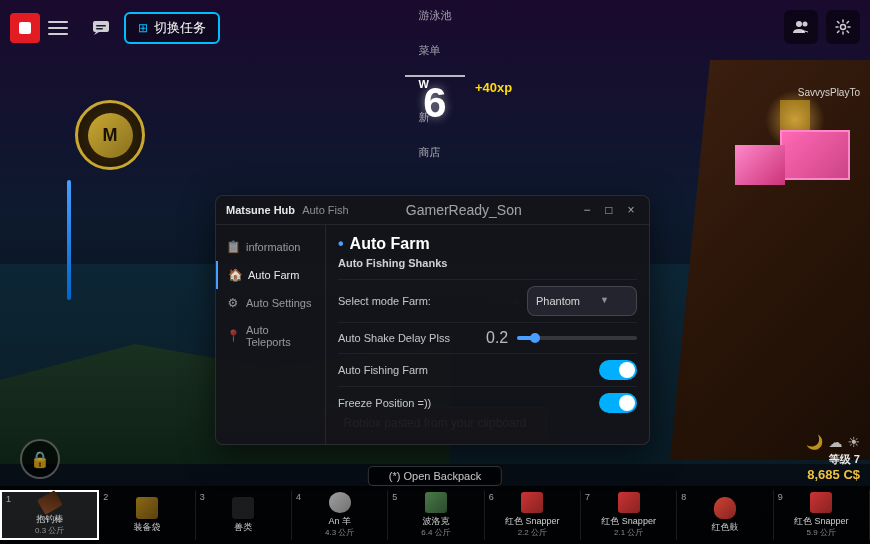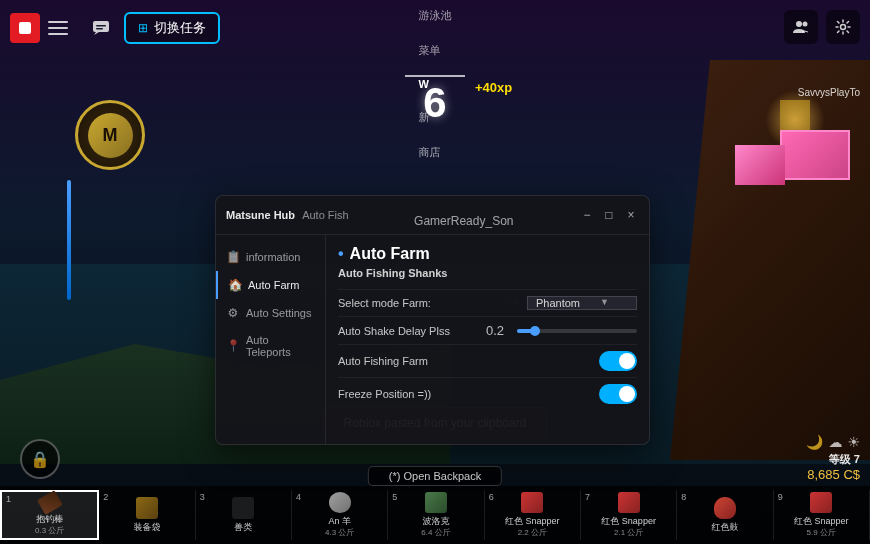--- a/index.html
+++ b/index.html
@@ -470,9 +470,8 @@
     }
 
     .window-center-title {
-      font-size: 12px;
+      font-size: 14px;
       color: rgba(255,255,255,0.6);
-      margin-top: 12px;
     }
 
     .window-controls {

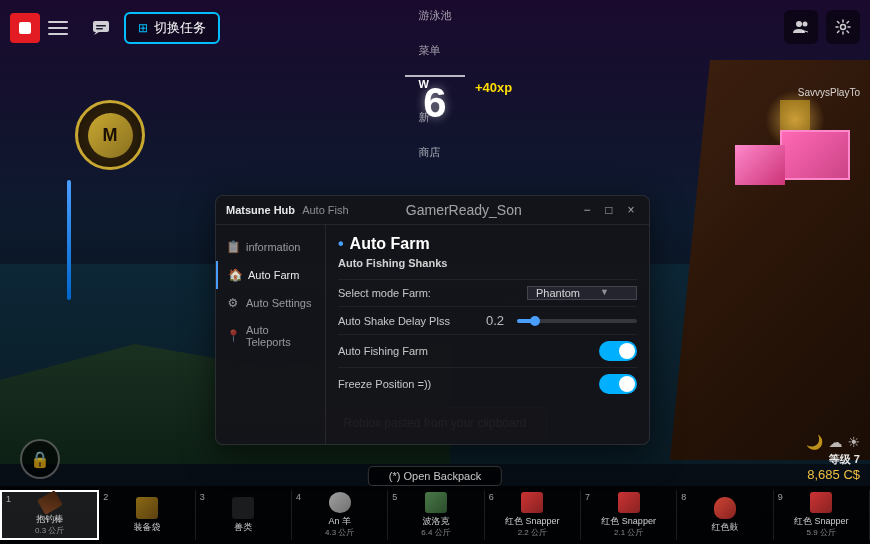--- a/index.html
+++ b/index.html
@@ -580,8 +580,8 @@
       align-items: flex-start;
       background: rgba(40,40,50,0.8);
       border: 1px solid rgba(255,255,255,0.15);
-      border-radius: 0;
-      padding: 0 8px;
+      border-radius: 8px;
+      padding: 8px 8px;
       font-size: 11px;
       color: rgba(255,255,255,0.8);
       cursor: pointer;

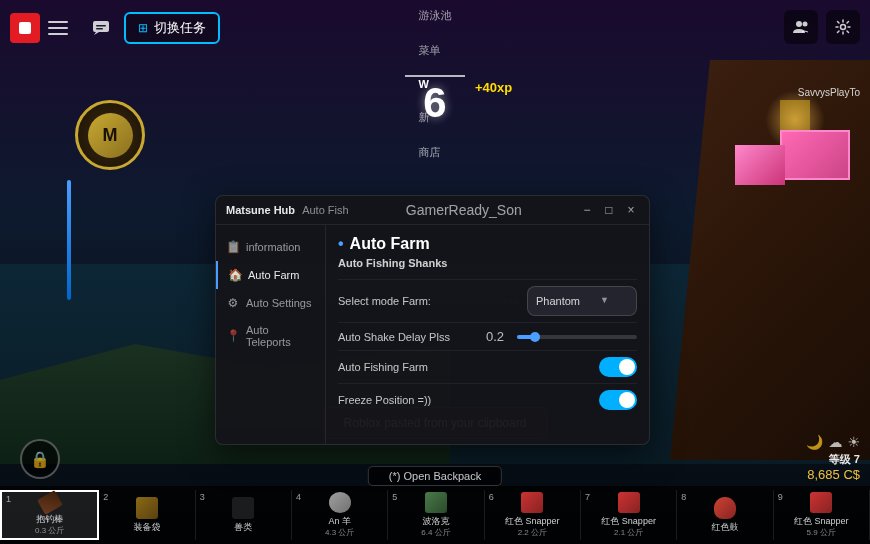--- a/index.html
+++ b/index.html
@@ -602,7 +602,7 @@
     }
 
     .slider-value {
-      font-size: 13px;
+      font-size: 16px;
       color: rgba(255,255,255,0.7);
       min-width: 25px;
     }

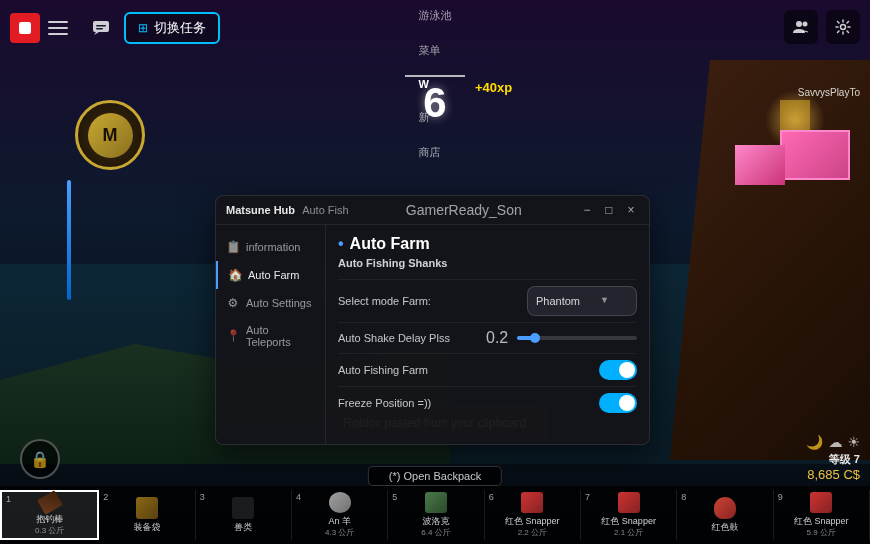--- a/index.html
+++ b/index.html
@@ -392,7 +392,7 @@
     .money-text {
       color: #f0c040;
       font-size: 13px;
-      font-weight: normal;
+      font-weight: bold;
     }
 
     

